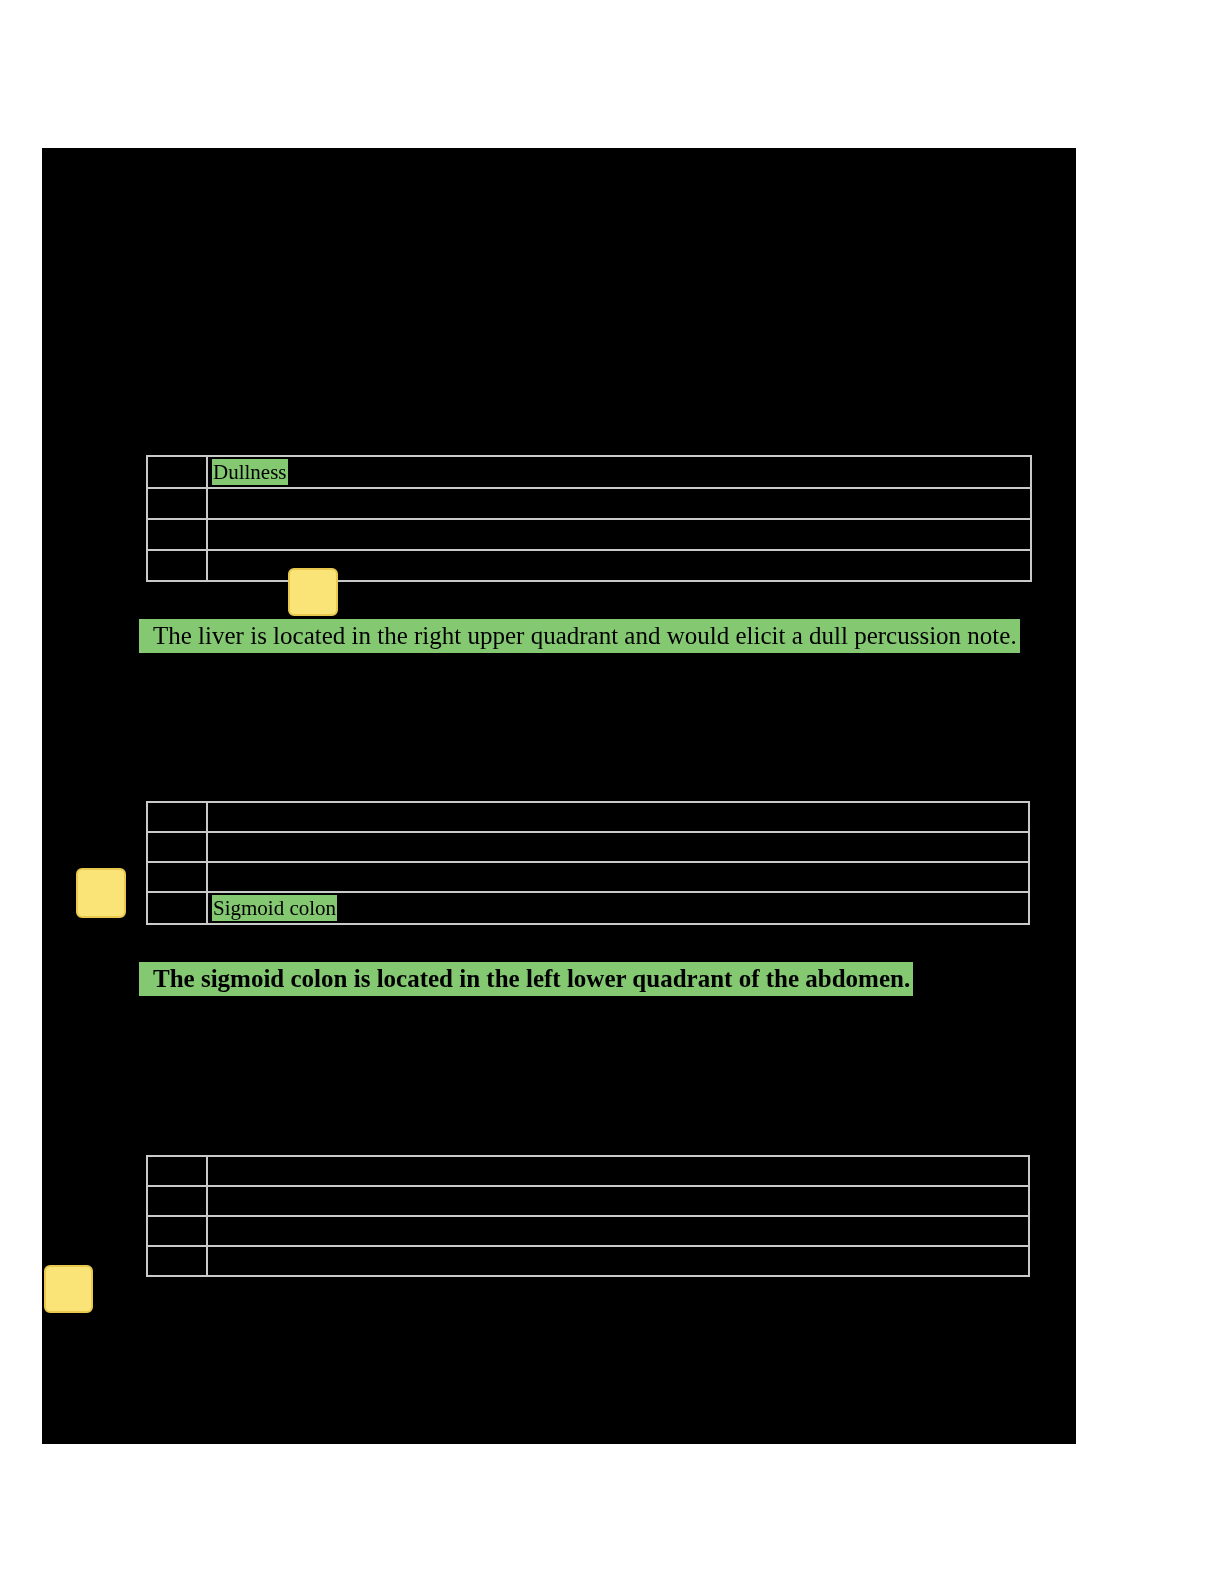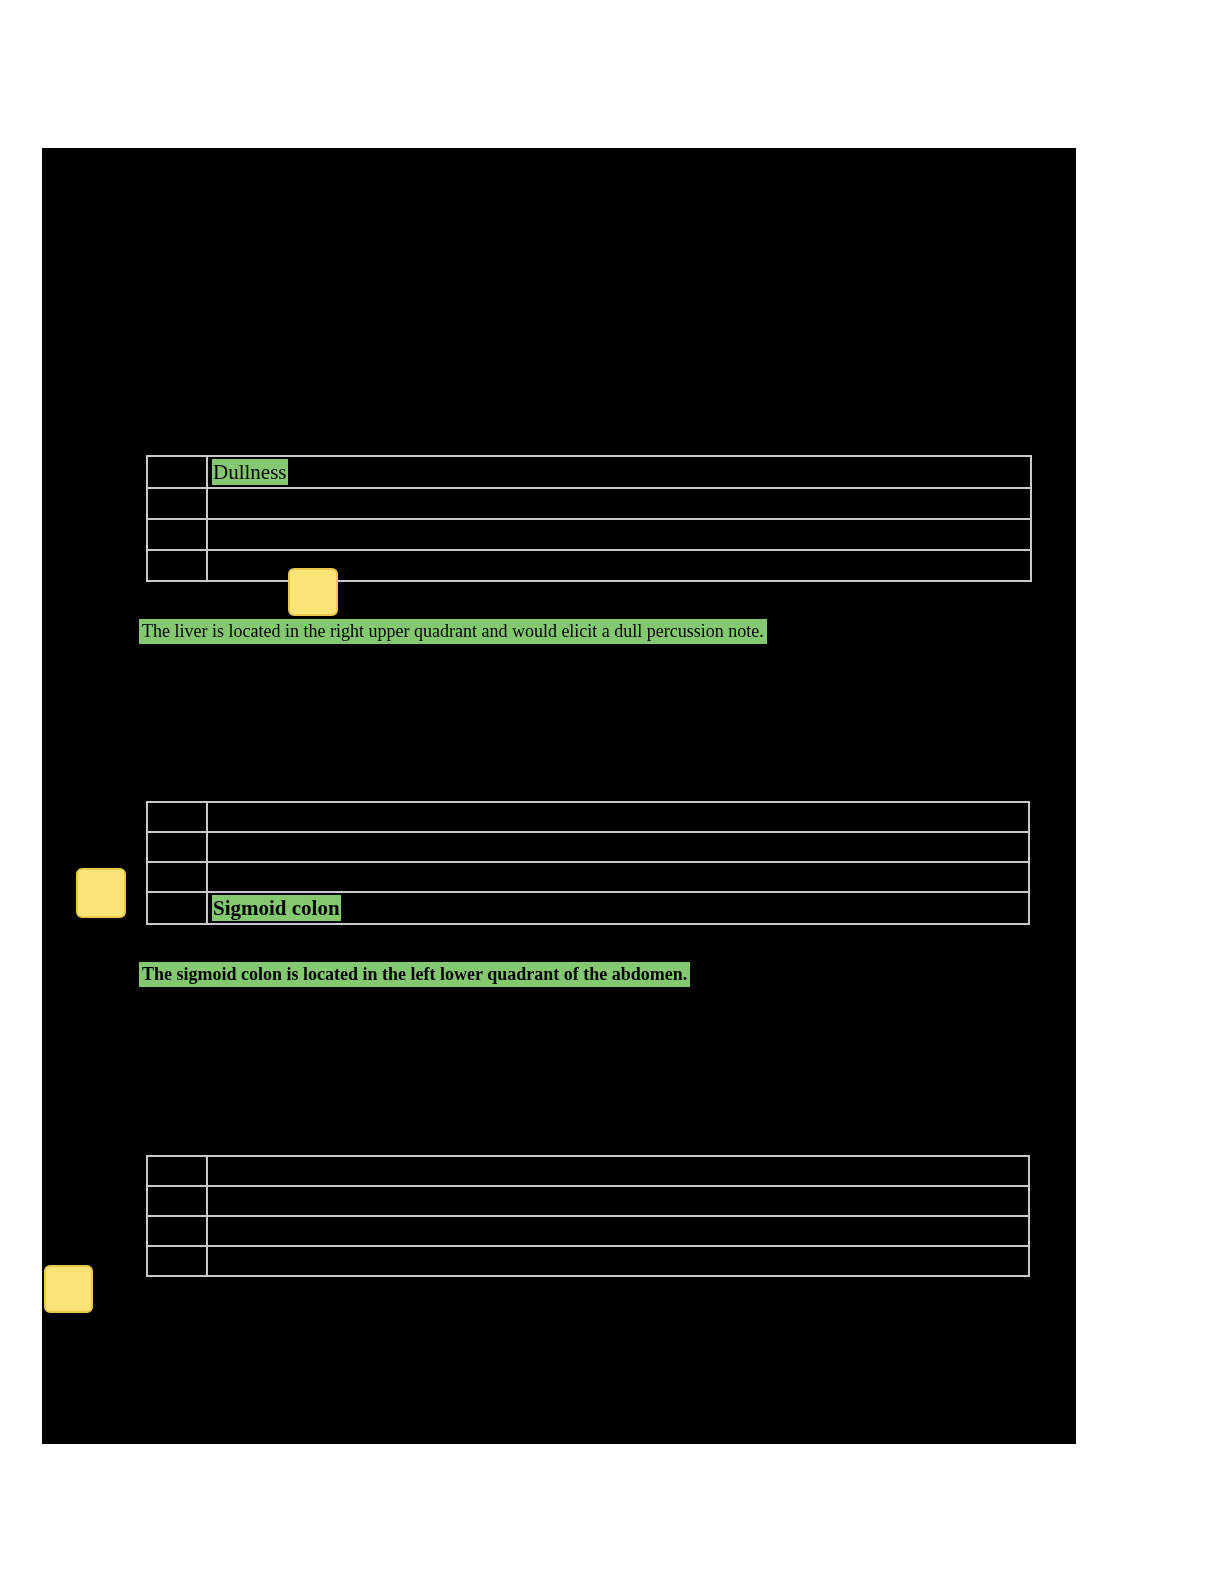--- a/index.html
+++ b/index.html
@@ -88,10 +88,10 @@
     position: absolute;
     background: #84c872;
     color: #000000;
-    font-size: 18px;
+    font-size: 25px;
     line-height: 1.24;
     white-space: nowrap;
-    padding: 1px 3px 2px 3px;
+    padding: 1px 3px 2px 14px;
   }
   #explain-liver {
     left: 139px;

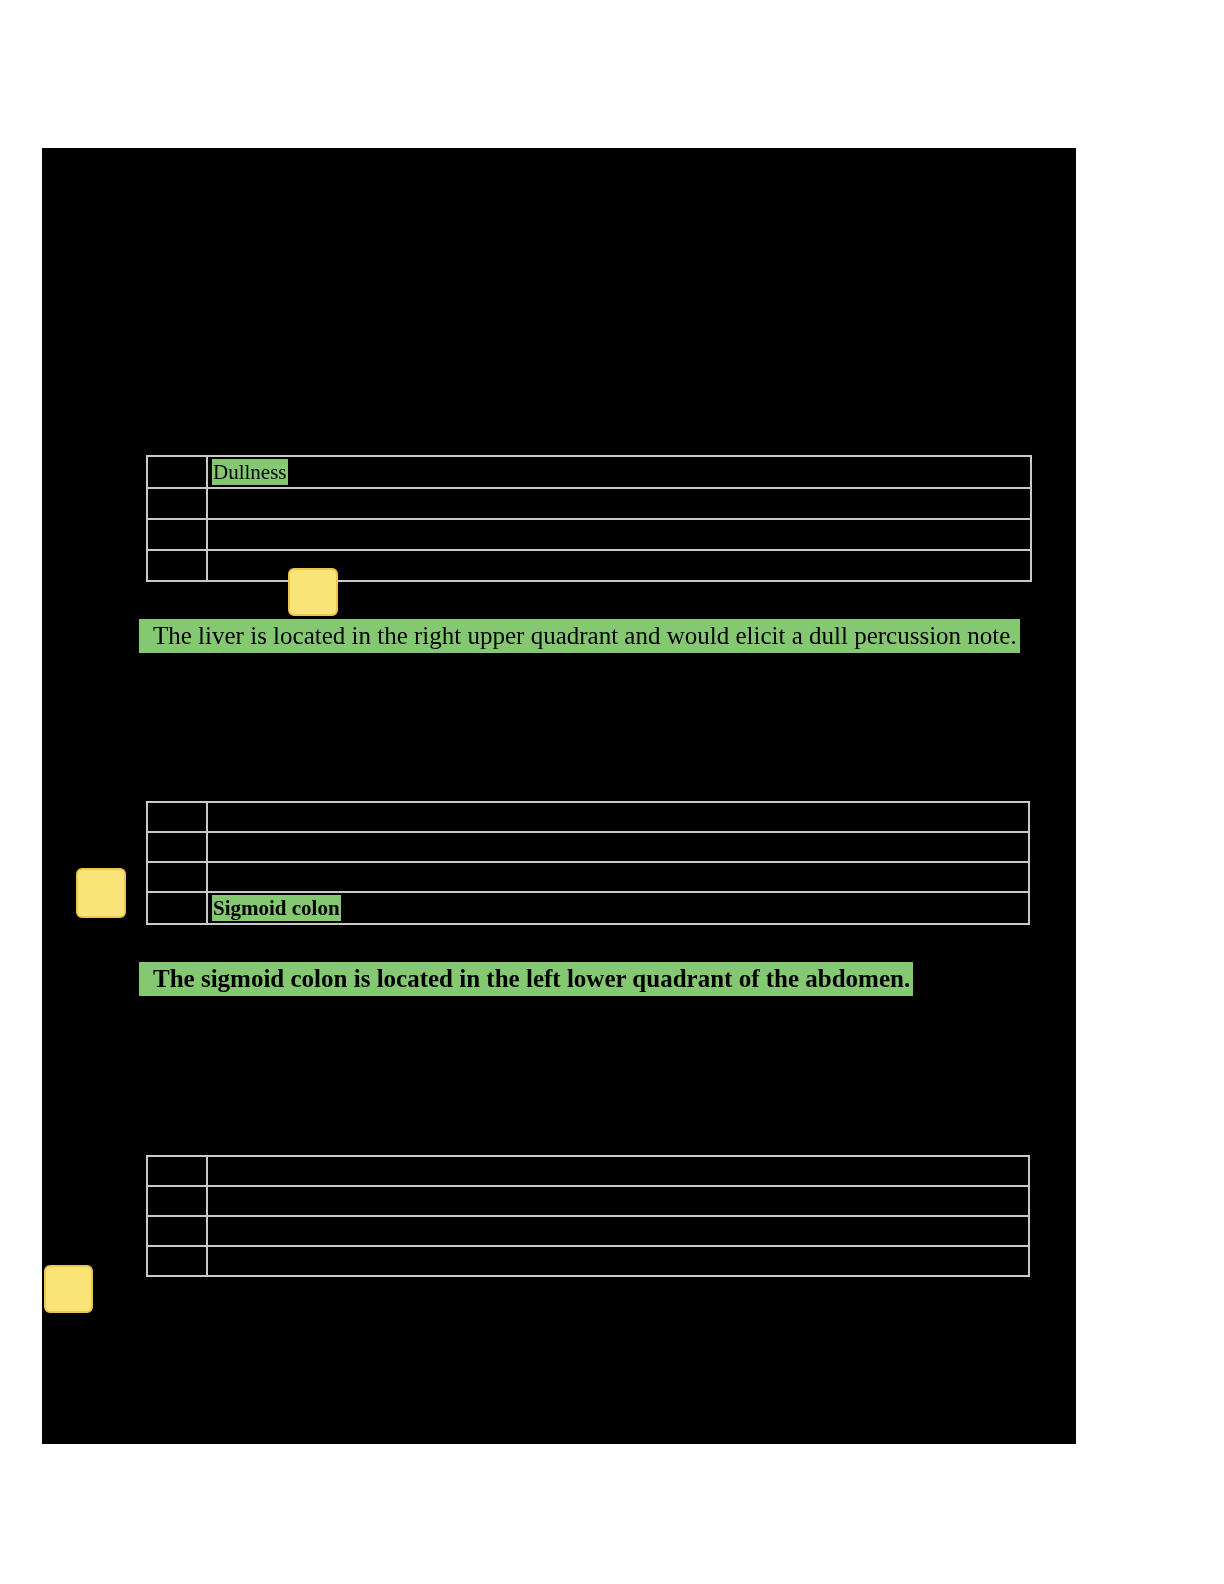--- a/index.html
+++ b/index.html
@@ -63,7 +63,6 @@
     left: 146px;
     top: 801px;
     width: 882px;
-    font-weight: bold;
   }
   #table-quadrant td { height: 24px; }
 

